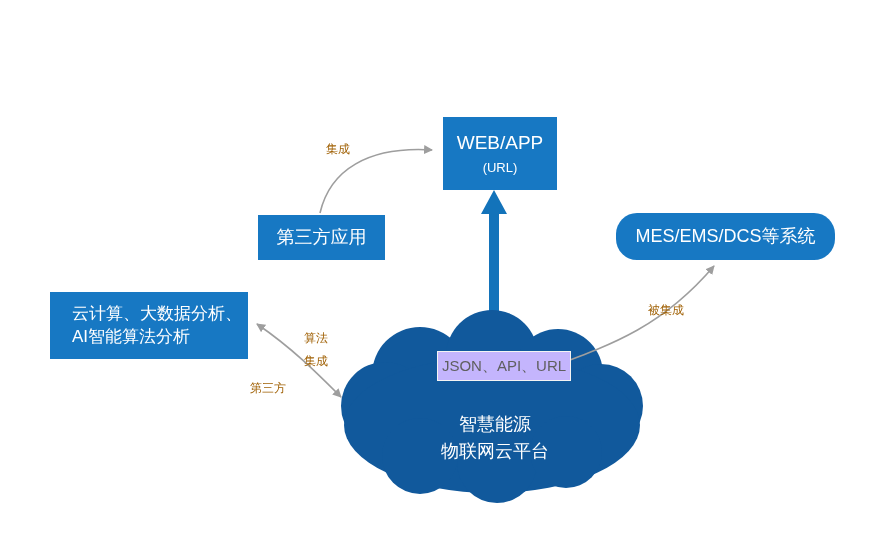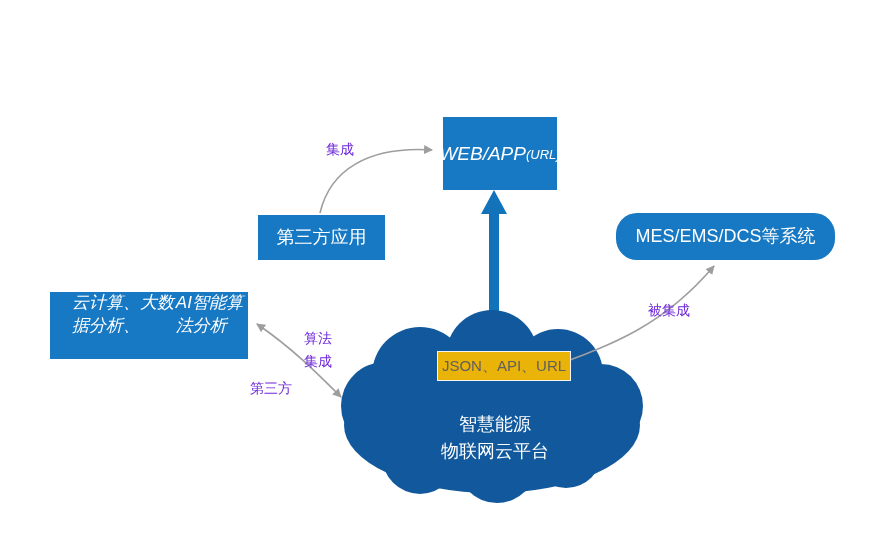--- a/index.html
+++ b/index.html
@@ -65,8 +65,8 @@
 
   .edge-label {
     position: absolute;
-    color: #6d28d9;
-    font-size: 14px;
+    color: #a16207;
+    font-size: 12px;
     white-space: nowrap;
   }
   #lbl-integrate   { left: 326px; top: 141px; }

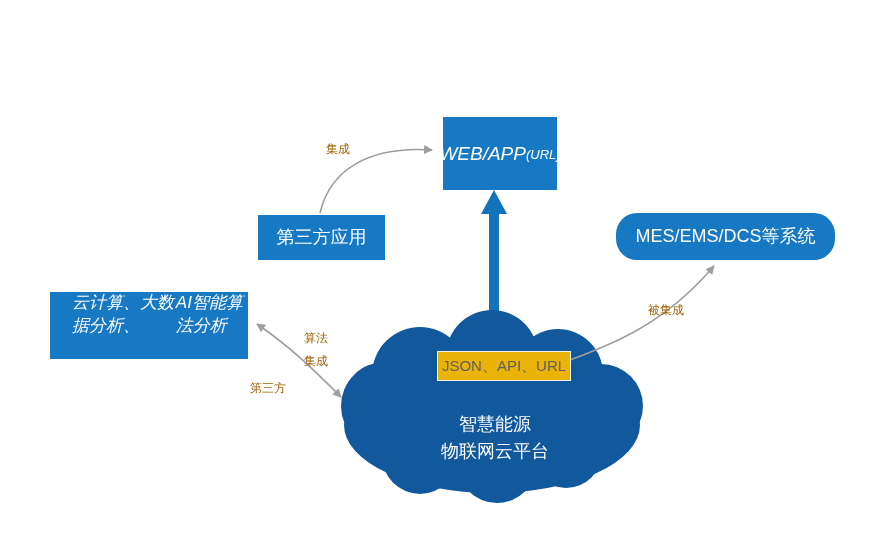--- a/index.html
+++ b/index.html
@@ -24,7 +24,7 @@
     line-height: 1.35;
     box-sizing: border-box;
   }
-  .box.column { flex-direction: row; font-style: italic; }
+  .box.column { flex-direction: column; }
 
   #box-webapp { left: 443px; top: 117px; width: 114px; height: 73px; }
   #box-webapp .t1 { font-size: 19px; }

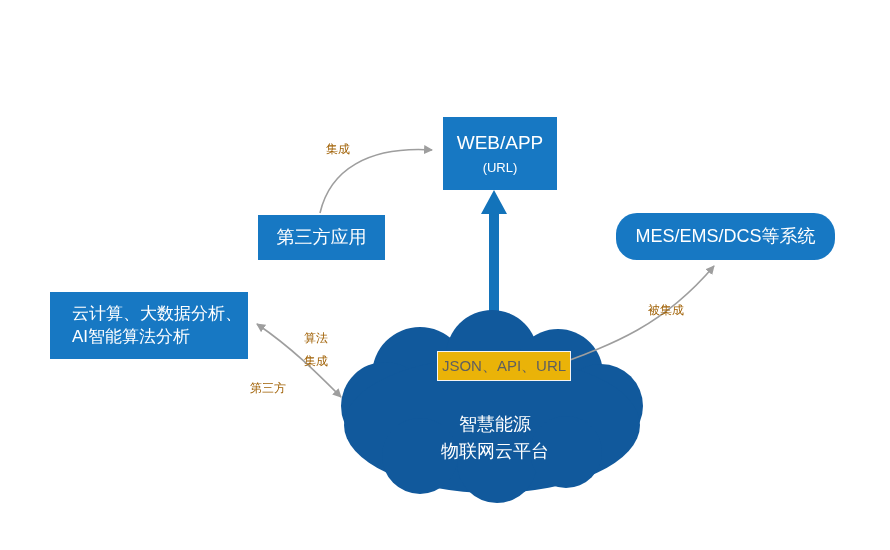--- a/index.html
+++ b/index.html
@@ -53,7 +53,7 @@
   .api-chip {
     position: absolute;
     left: 437px; top: 351px; width: 134px; height: 30px;
-    background: #eab308;
+    background: #c4b5fd;
     border: 1px solid #f4f4f4;
     box-sizing: border-box;
     color: #5f5f5f;

